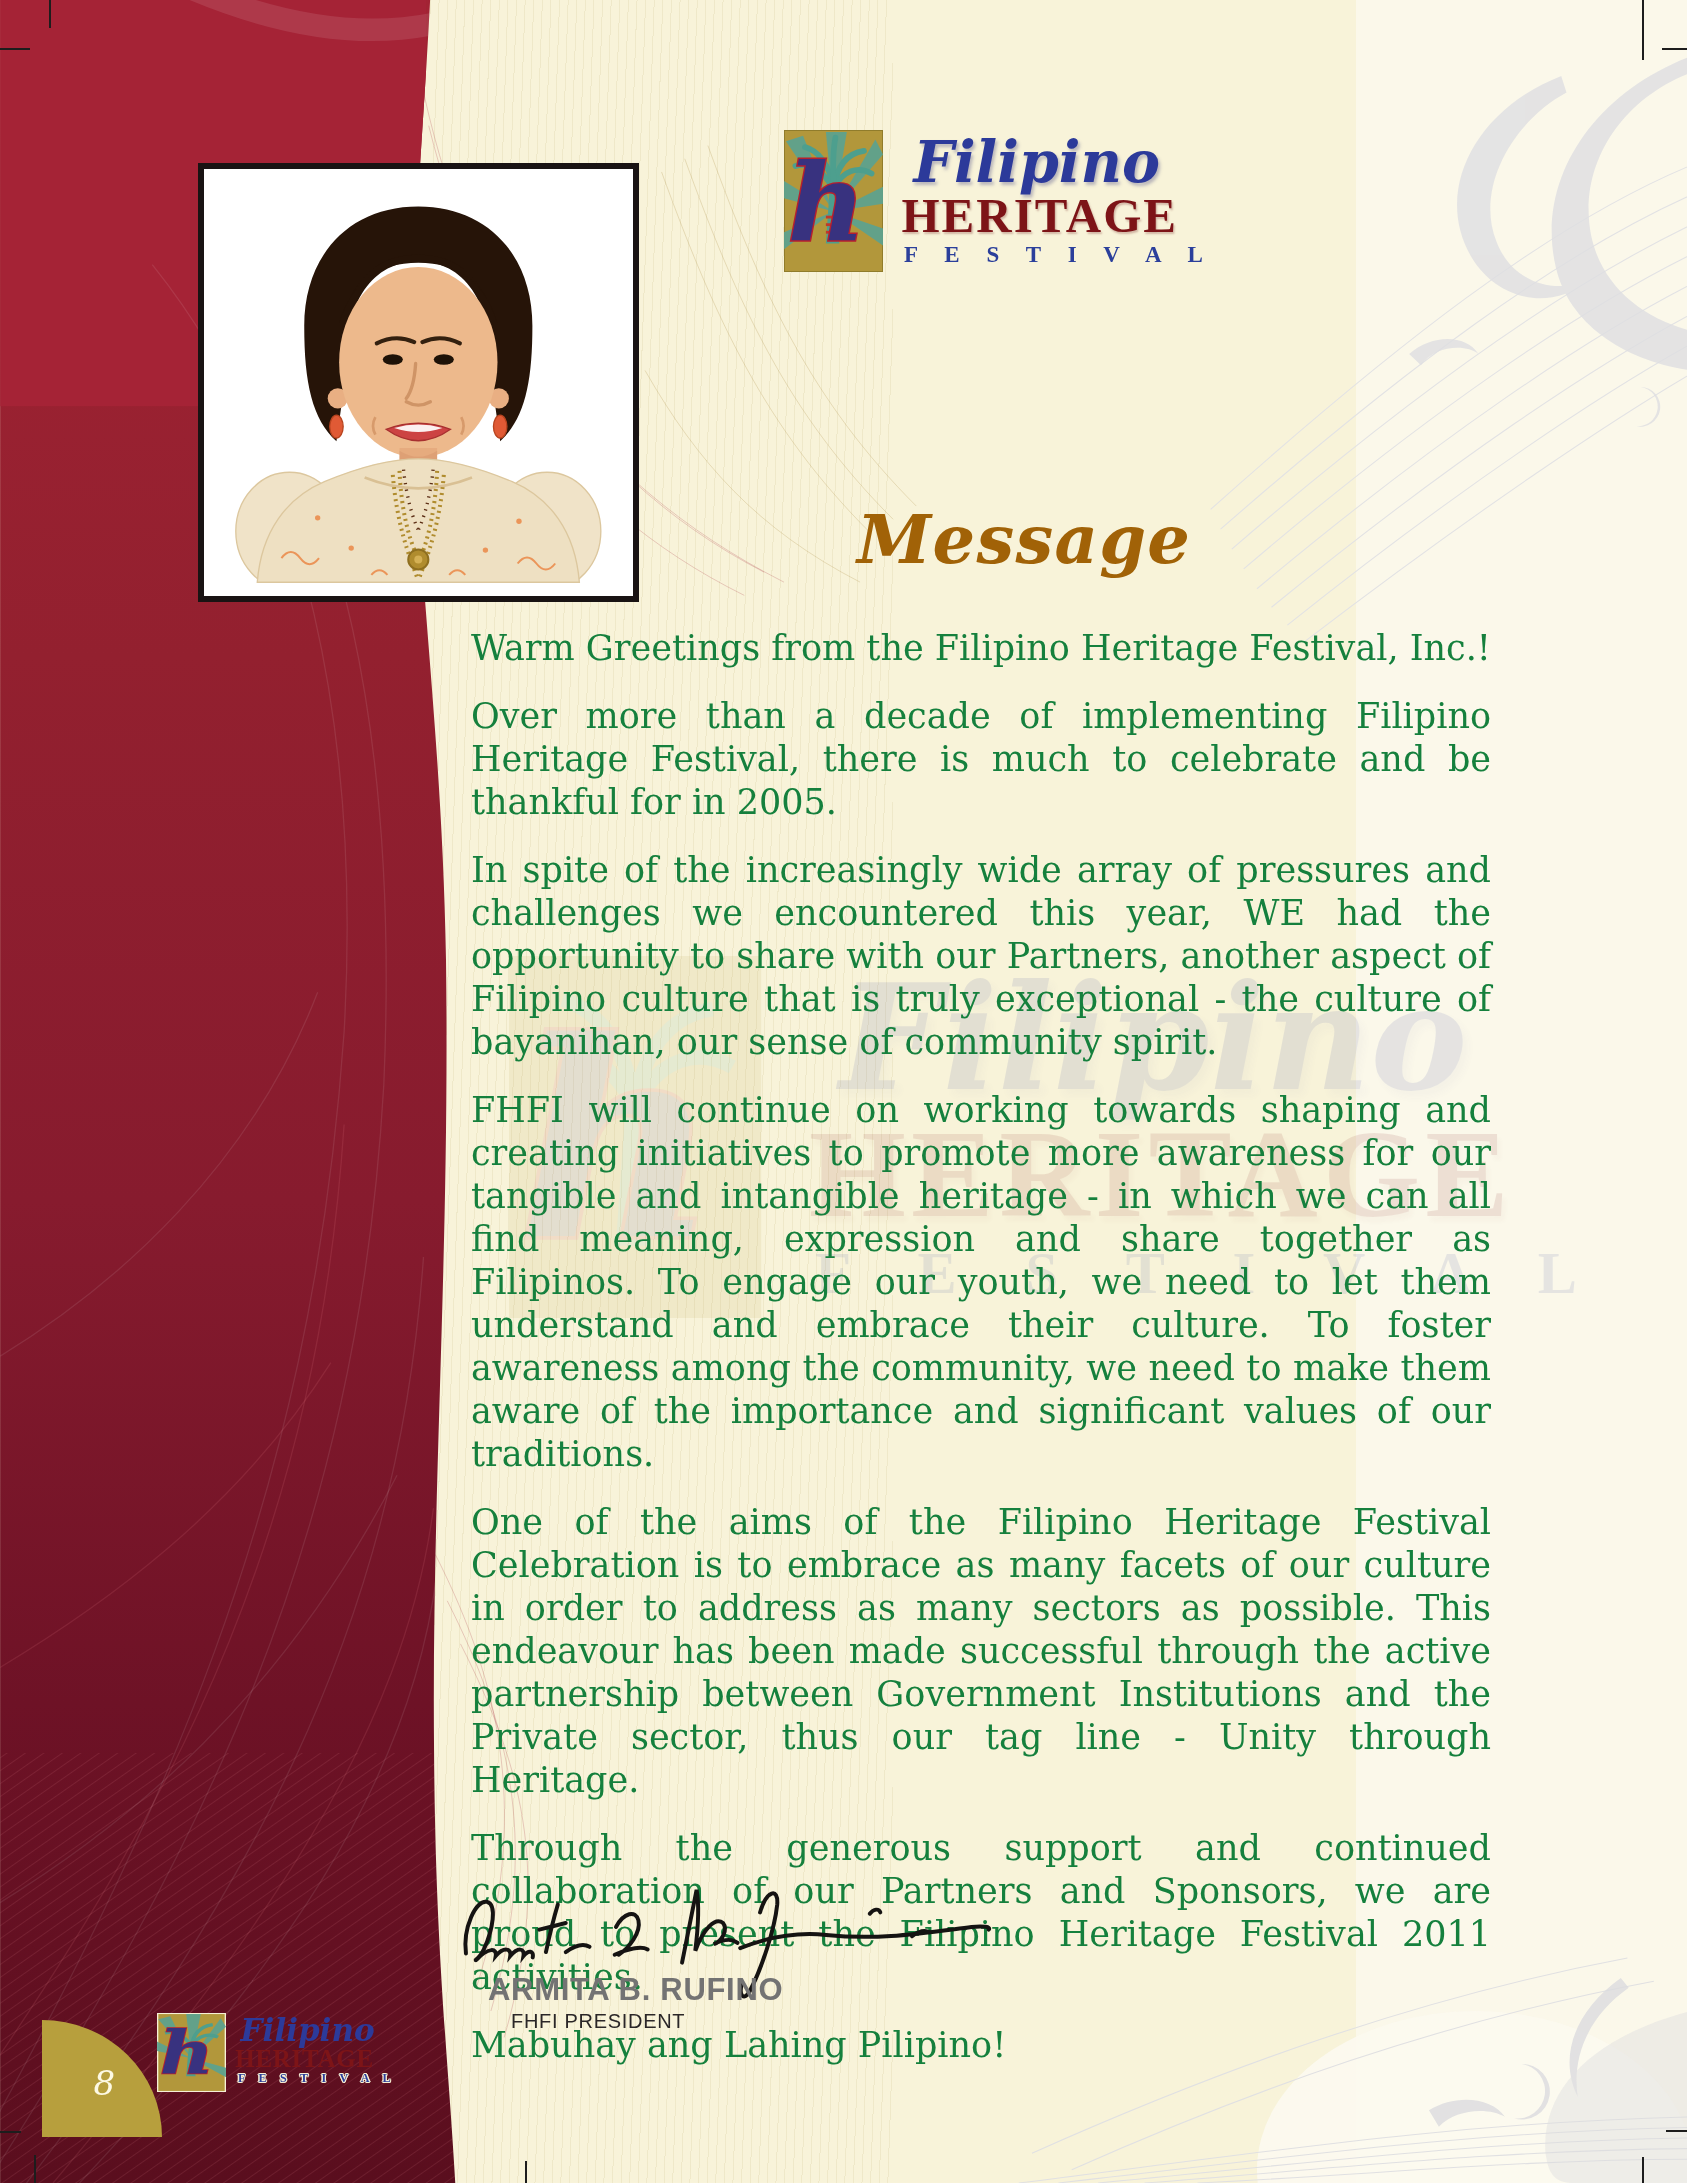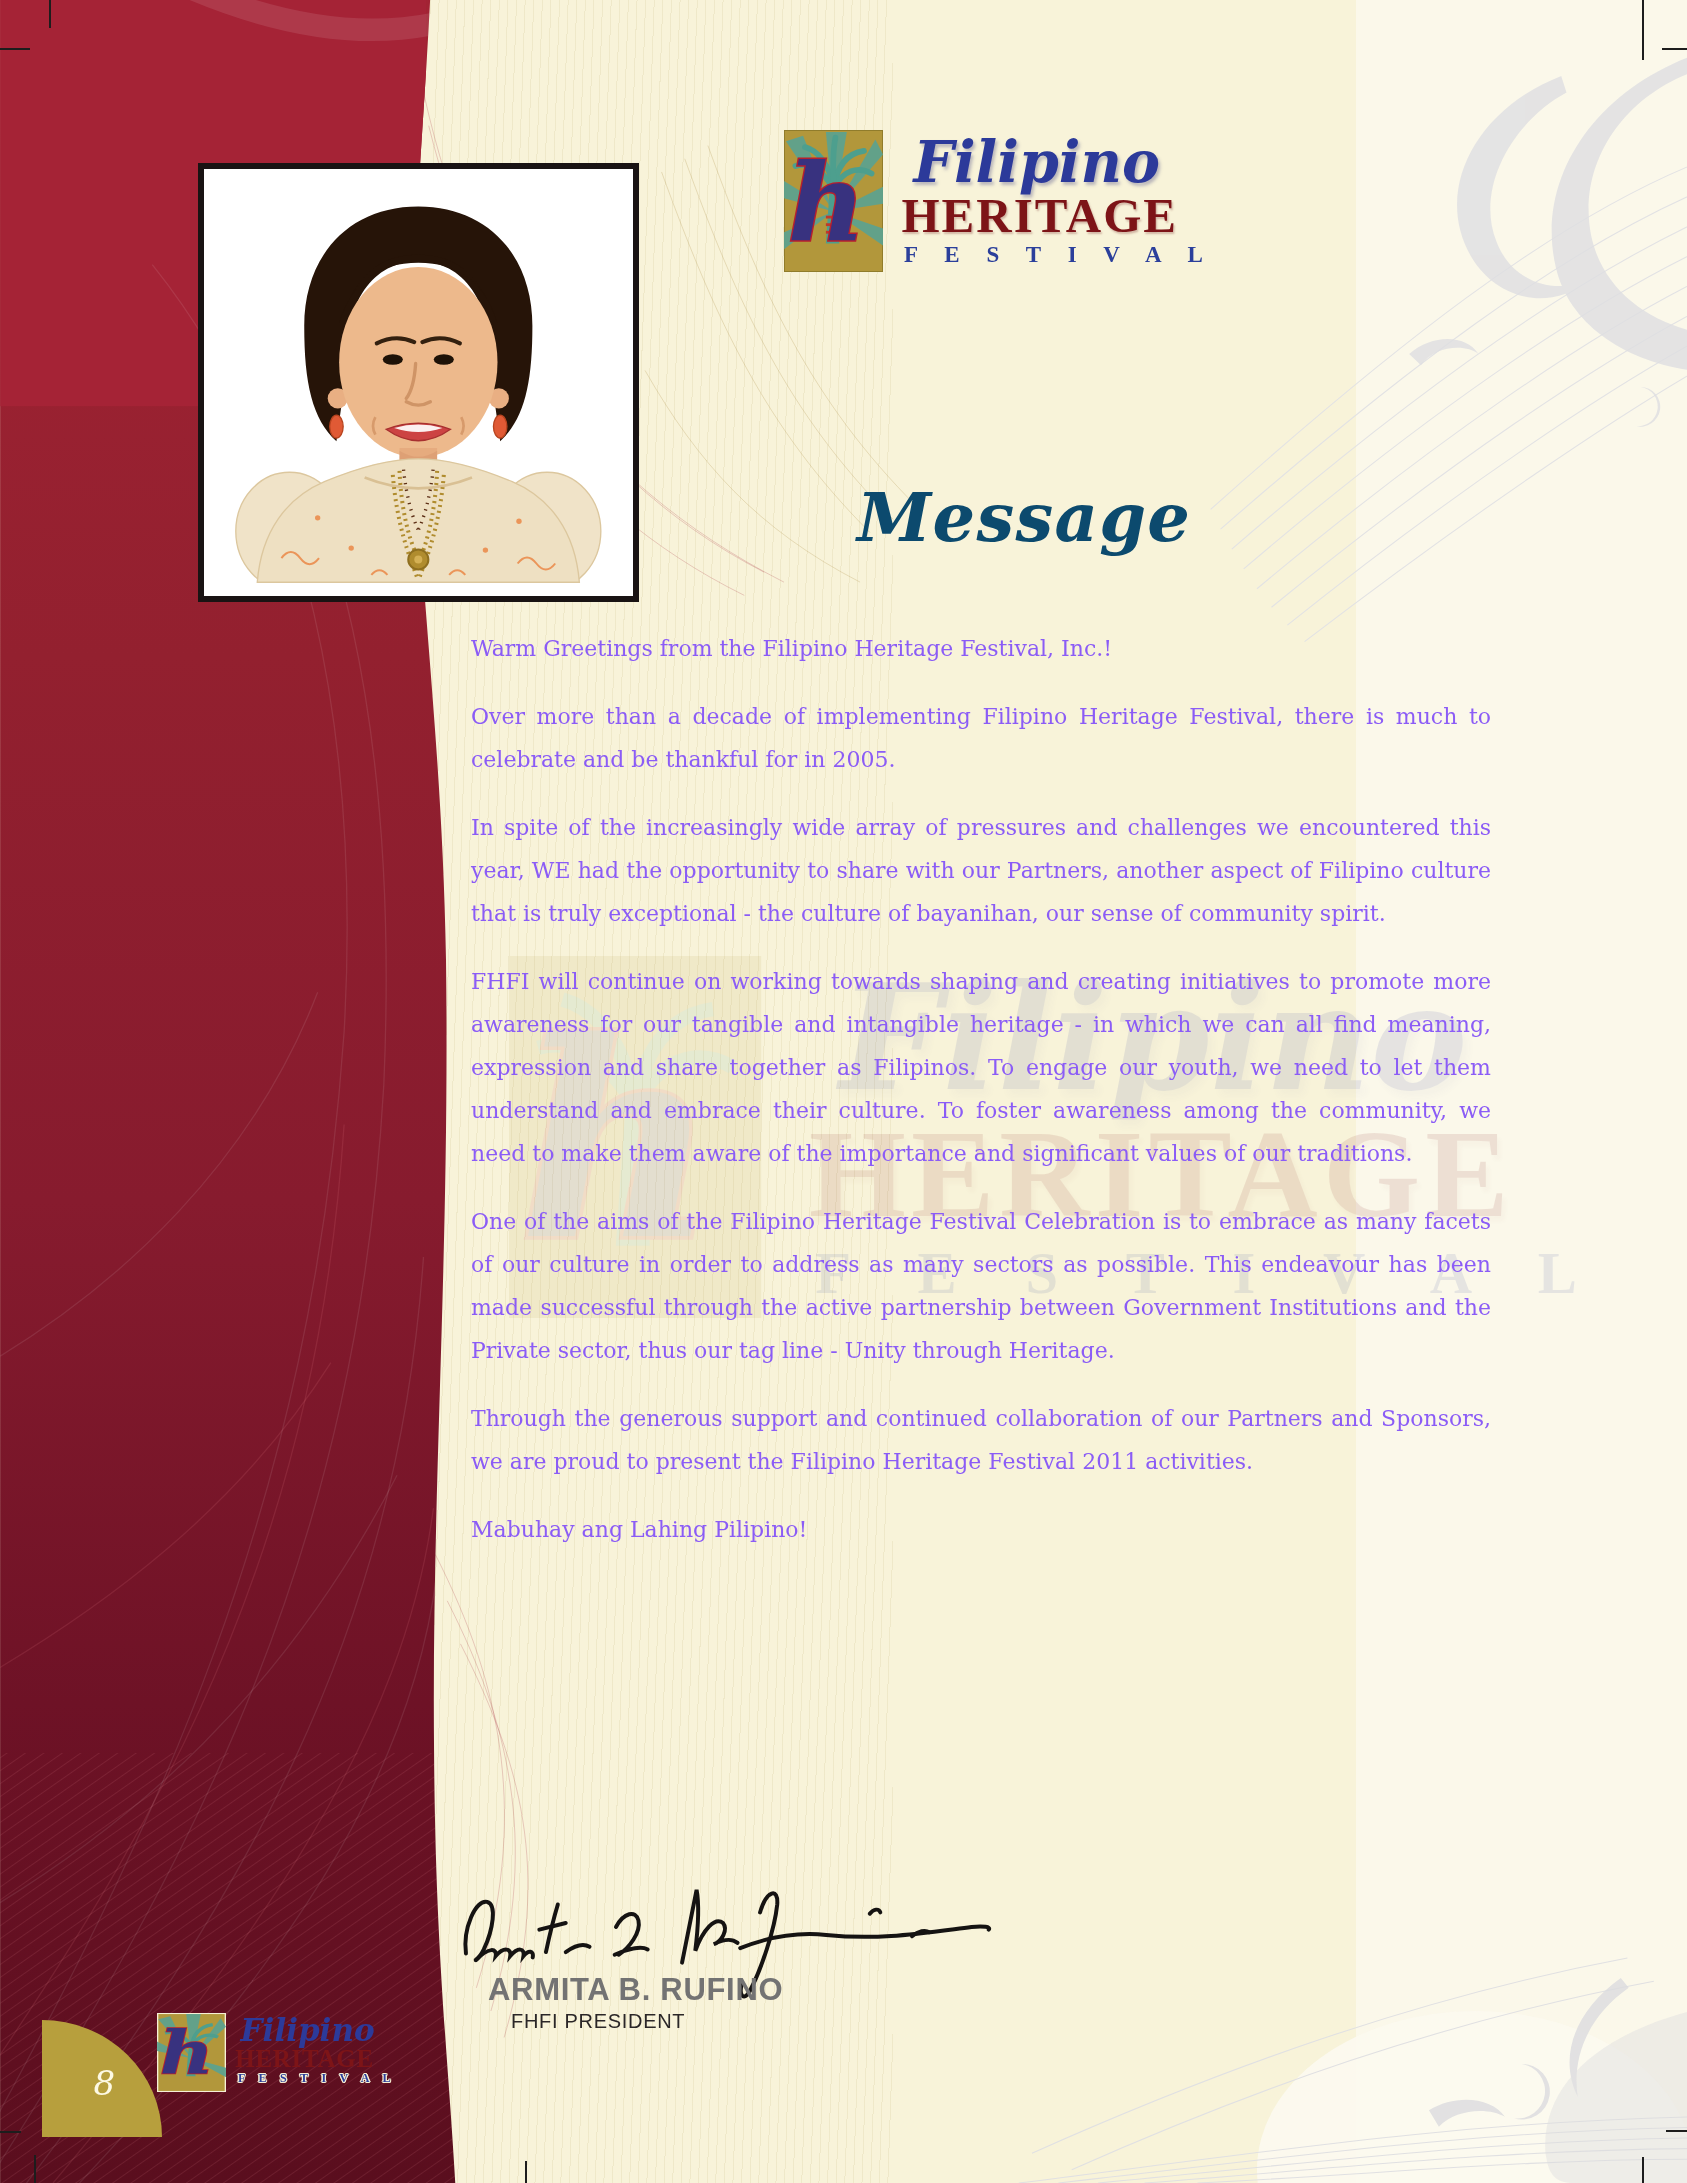--- a/index.html
+++ b/index.html
@@ -41,9 +41,9 @@
   .outlined{text-shadow:-1.3px 0 0 #f7f0d6,1.3px 0 0 #f7f0d6,0 -1.3px 0 #f7f0d6,0 1.3px 0 #f7f0d6,
     -0.7px -0.7px 0 #f7f0d6,0.7px 0.7px 0 #f7f0d6,-0.7px 0.7px 0 #f7f0d6,0.7px -0.7px 0 #f7f0d6;}
   
-  .message-title{position:absolute;left:857px;top:478px;margin:0;z-index:4;
+  .message-title{position:absolute;left:857px;top:500px;margin:0;z-index:4;
     font-family:"DejaVu Serif",serif;font-style:italic;font-weight:bold;
-    font-size:67px;color:#0c4a6e;letter-spacing:1.3px;}
+    font-size:67px;color:#a16207;letter-spacing:1.3px;}
   .body-text{position:absolute;left:471px;top:627px;width:1020px;z-index:4;
     font-size:22px;line-height:43px;color:#8b5cf6;text-align:justify;}
   .body-text p{margin:0 0 25px 0;}

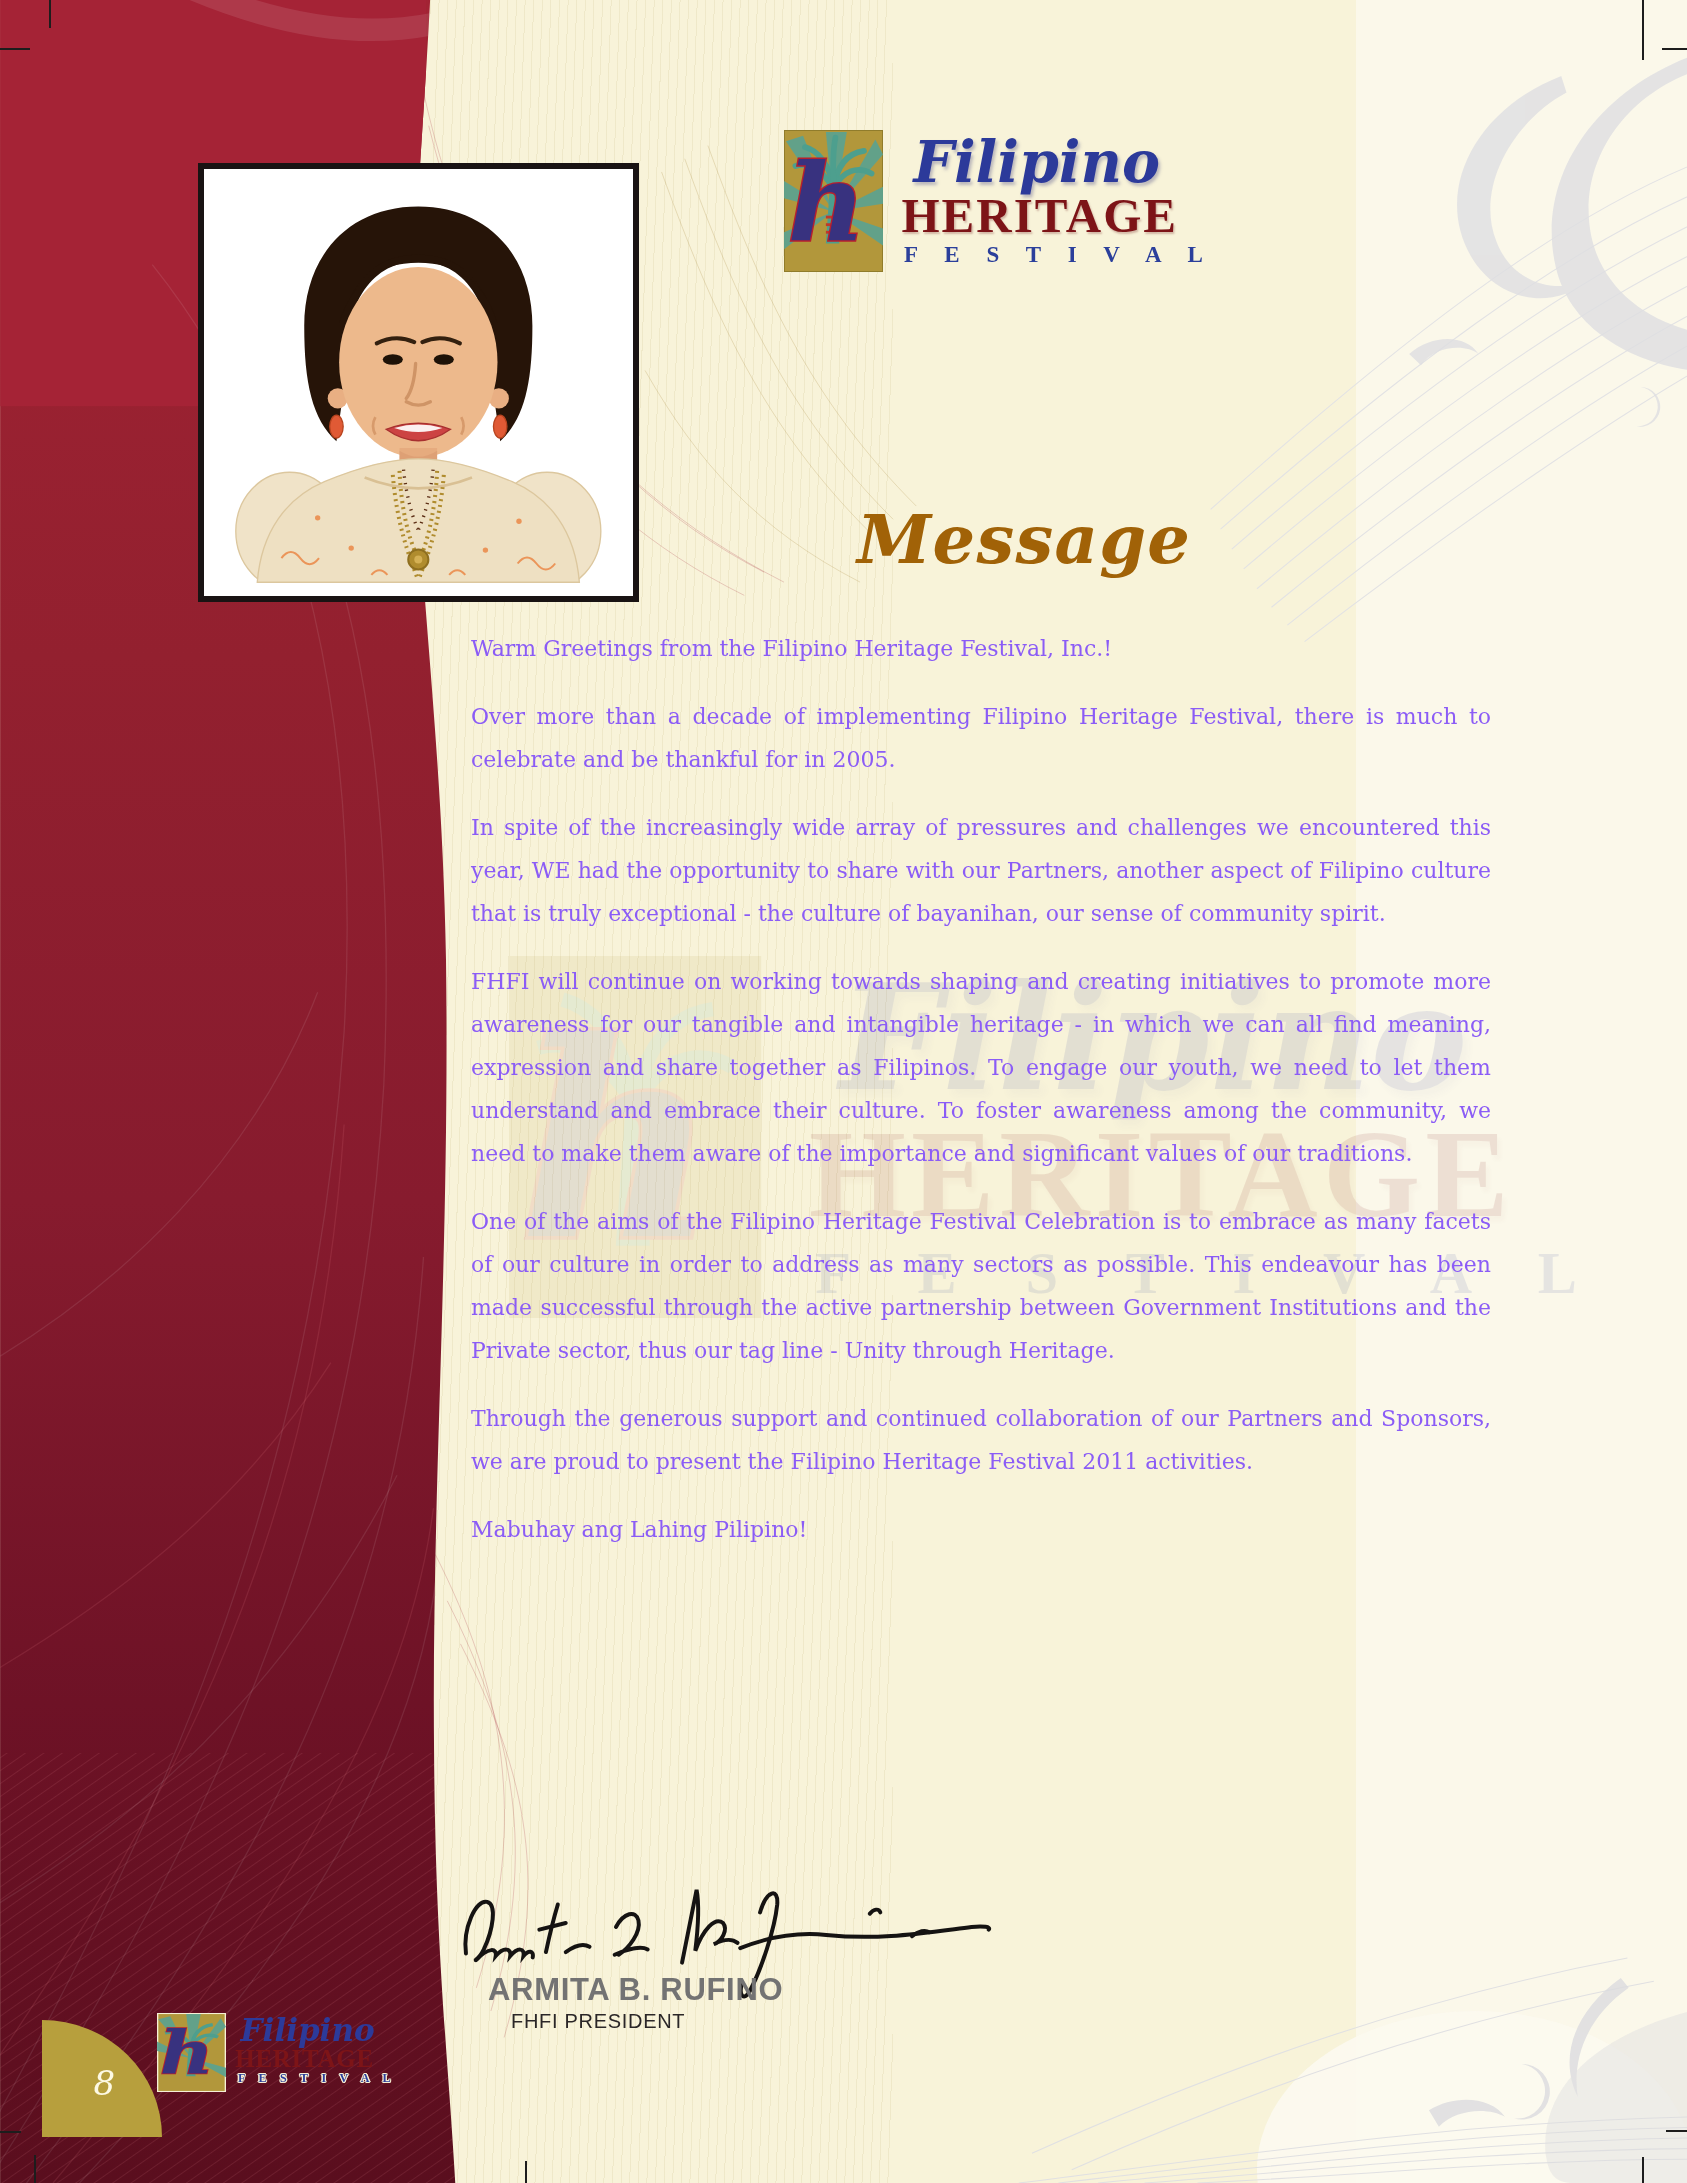--- a/index.html
+++ b/index.html
@@ -45,7 +45,7 @@
     font-family:"DejaVu Serif",serif;font-style:italic;font-weight:bold;
     font-size:67px;color:#a16207;letter-spacing:1.3px;}
   .body-text{position:absolute;left:471px;top:627px;width:1020px;z-index:4;
-    font-size:22px;line-height:43px;color:#8b5cf6;text-align:justify;}
+    font-size:35px;line-height:43px;color:#15803d;text-align:justify;}
   .body-text p{margin:0 0 25px 0;}
   
   .signature{position:absolute;left:449px;top:1849px;z-index:4;}

